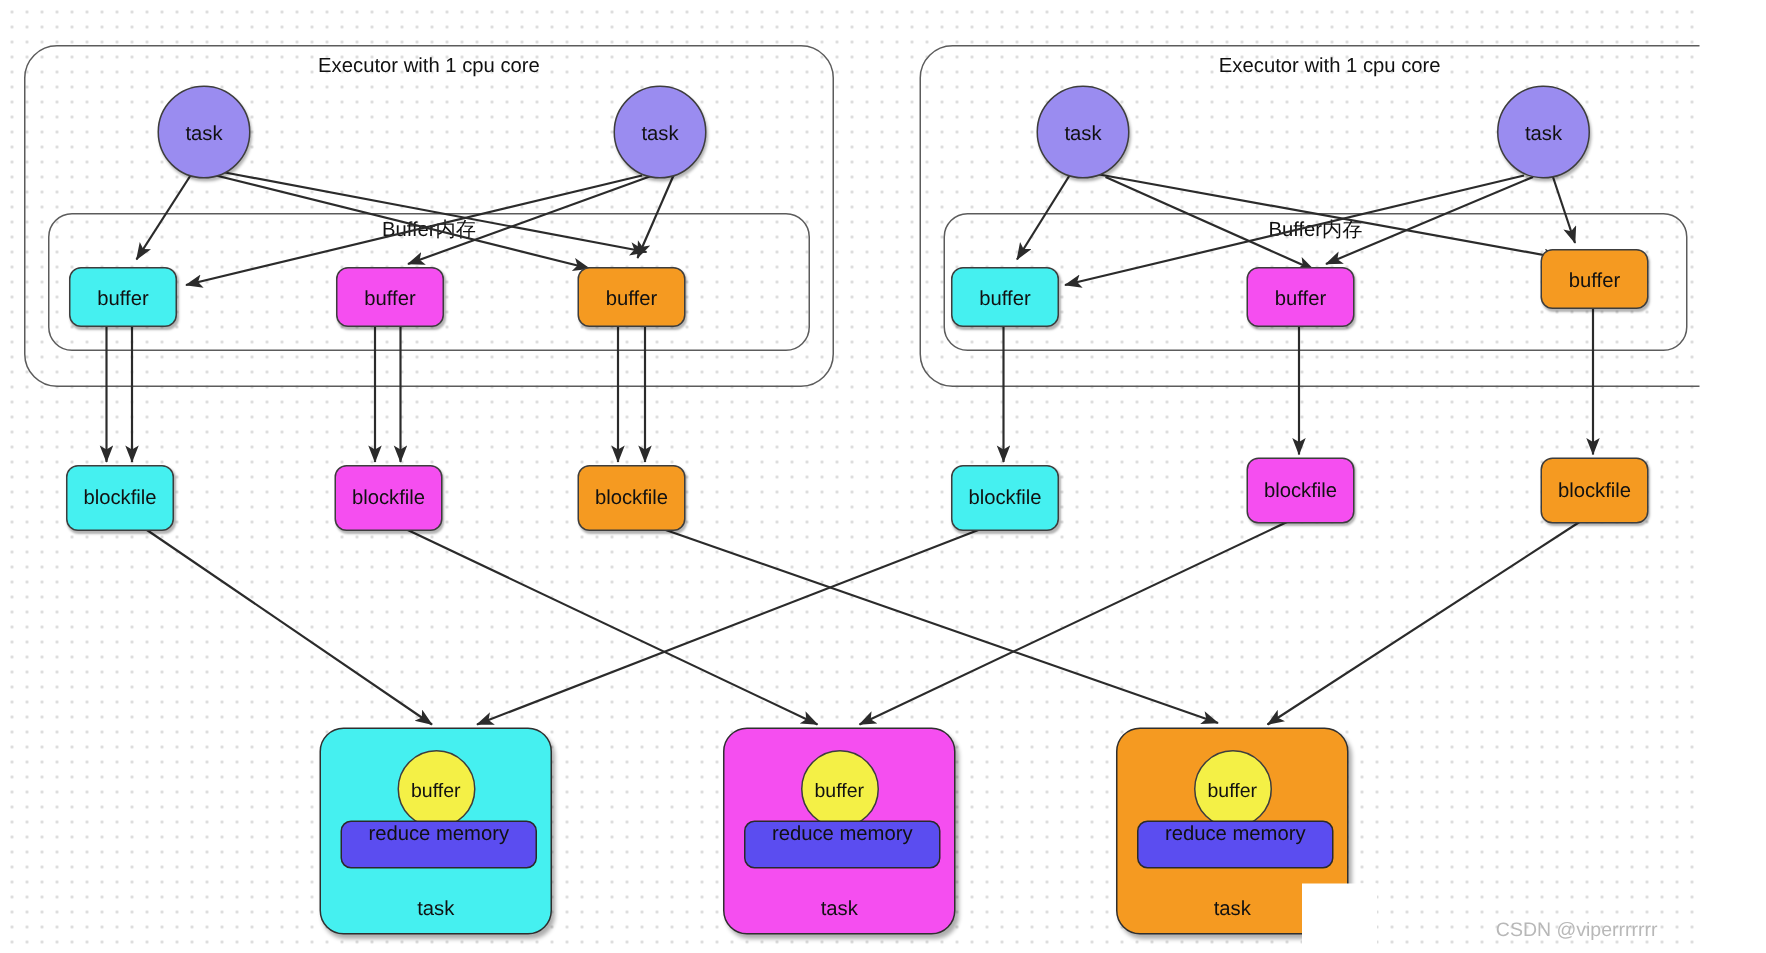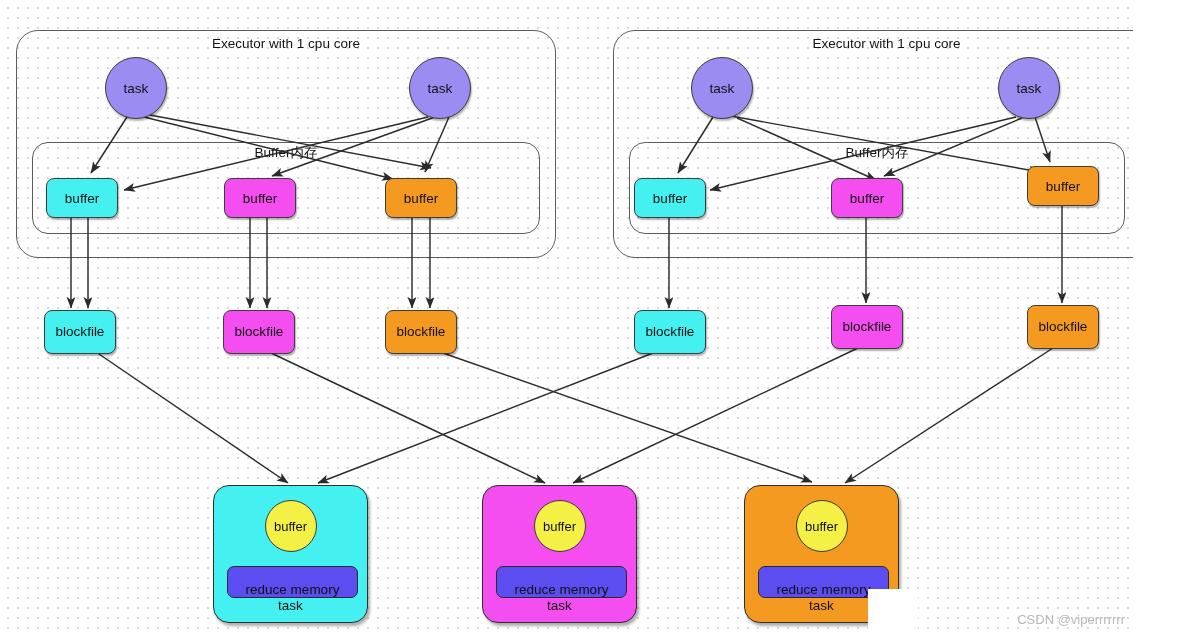--- a/index.html
+++ b/index.html
@@ -119,14 +119,14 @@
   .reduce-mem {
     position: absolute;
     left: 13px;
-    top: 80px;
+    top: 61px;
     width: 129px;
     height: 30px;
     border-radius: 7px;
     background: #5b4df0;
     border: 1.6px solid #2a2a2a;
     display: flex;
-    align-items: flex-end;
+    align-items: flex-start;
     justify-content: center;
     font-size: 13.5px;
     color: #111;

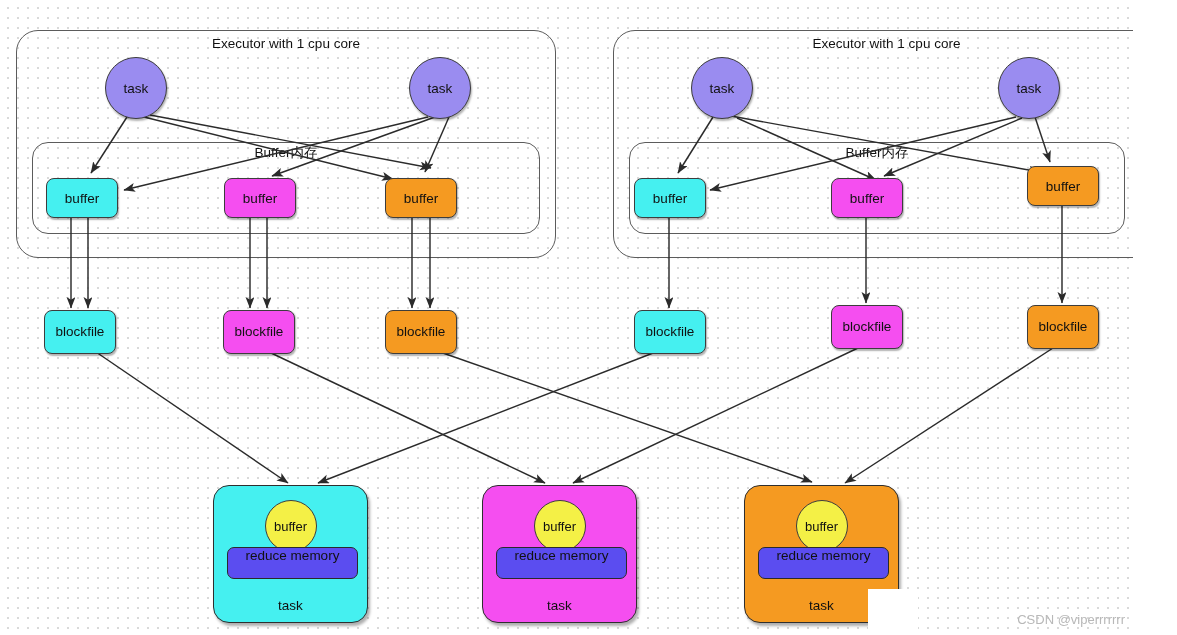--- a/index.html
+++ b/index.html
@@ -147,7 +147,7 @@
   }
   .watermark {
     position: absolute;
-    right: 8px;
+    right: 28px;
     bottom: 8px;
     font-size: 13px;
     color: #b8b8b8;

